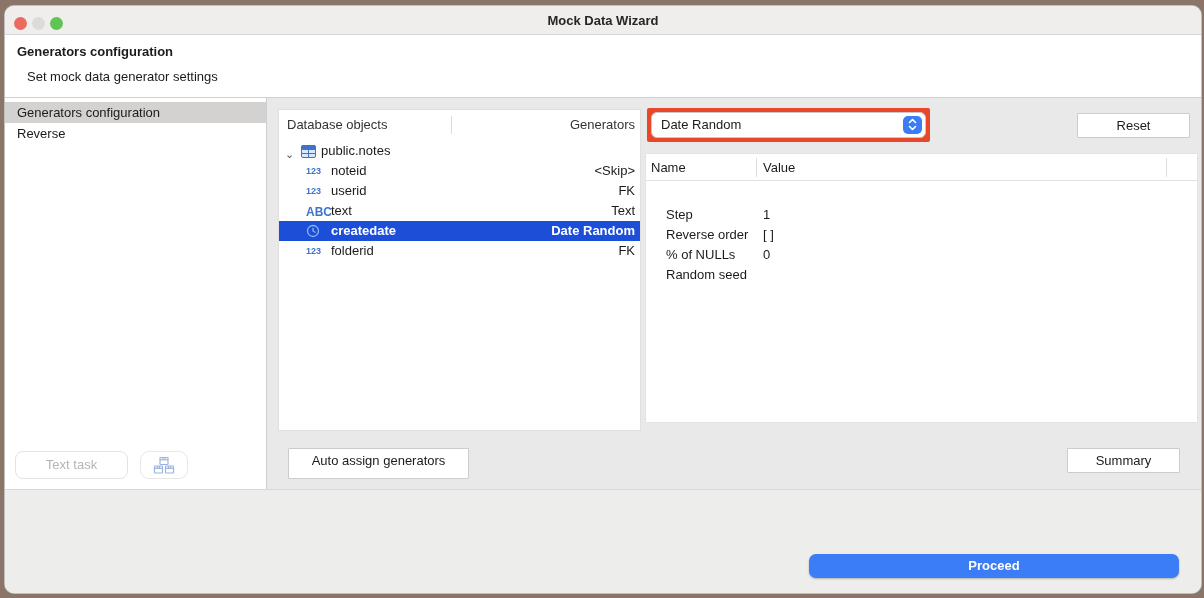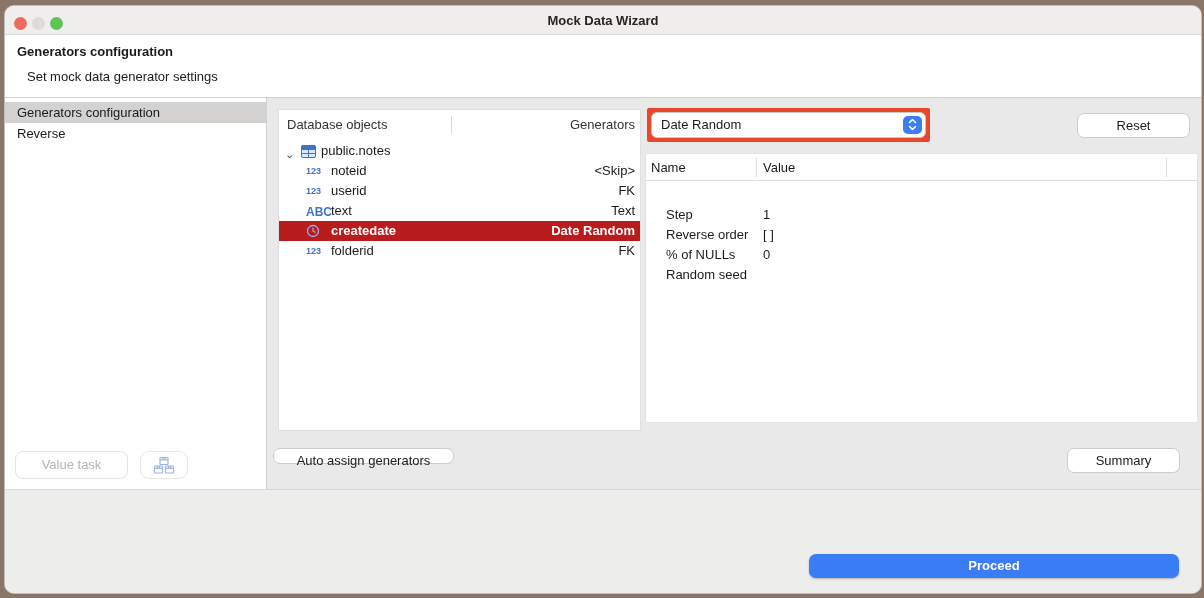--- a/index.html
+++ b/index.html
@@ -43,7 +43,7 @@
   .content { position:absolute; left:262px; top:0; right:0; height:391px; background:#e9e9e9; }
   
   .btn {
-    display:inline-block; background:#ffffff; border:1px solid #cccccc; border-radius:7px;
+    display:inline-block; background:#ffffff; border:1px solid #cccccc; border-radius:1px;
     text-align:center; font-size:13px; color:#1b1b1b; cursor:default;
   }
   .savetask { position:absolute; left:10px; top:353px; width:113px; height:28px; line-height:26px;

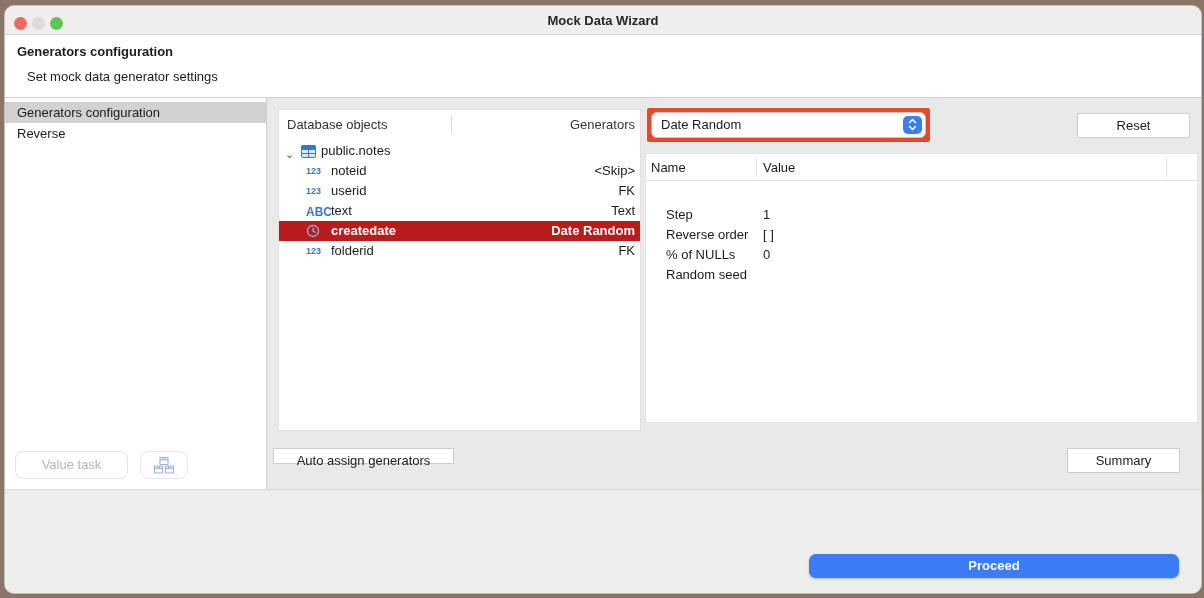--- a/index.html
+++ b/index.html
@@ -62,7 +62,7 @@
   .tree-header .tick { position:absolute; left:172px; top:6px; width:1px; height:18px; background:#dadada; }
   .trow { position:absolute; left:0; right:0; height:20px; line-height:20px; }
   .trow .gen { position:absolute; right:5px; top:0; }
-  .trow.sel { background:#b91c1c; color:#ffffff; }
+  .trow.sel { background:#1d4ed8; color:#ffffff; }
   .trow.sel .lbl, .trow.sel .gen { font-weight:bold; color:#ffffff; }
   .chev { position:absolute; left:6px; top:3px; color:#555; font-size:11px; }
   .tblicon { position:absolute; left:22px; top:3px; }

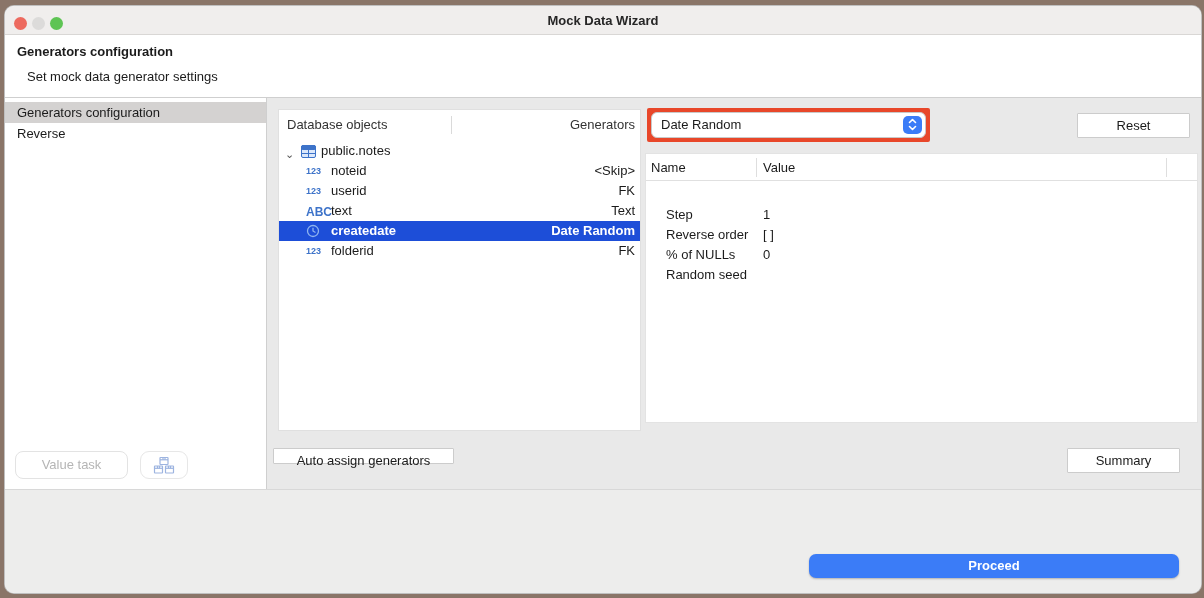--- a/index.html
+++ b/index.html
@@ -139,7 +139,7 @@
       <div class="side-item sel" style="top:4px;">Generators configuration</div>
       <div class="side-item" style="top:25px;">Reverse</div>
 
-      <div class="btn savetask">Value task</div>
+      <div class="btn savetask">Text task</div>
       <div class="varbtn">
         <span>
           <svg width="22" height="19" viewBox="0 0 22 19" fill="none" stroke="#9db4e0" stroke-width="1.2">

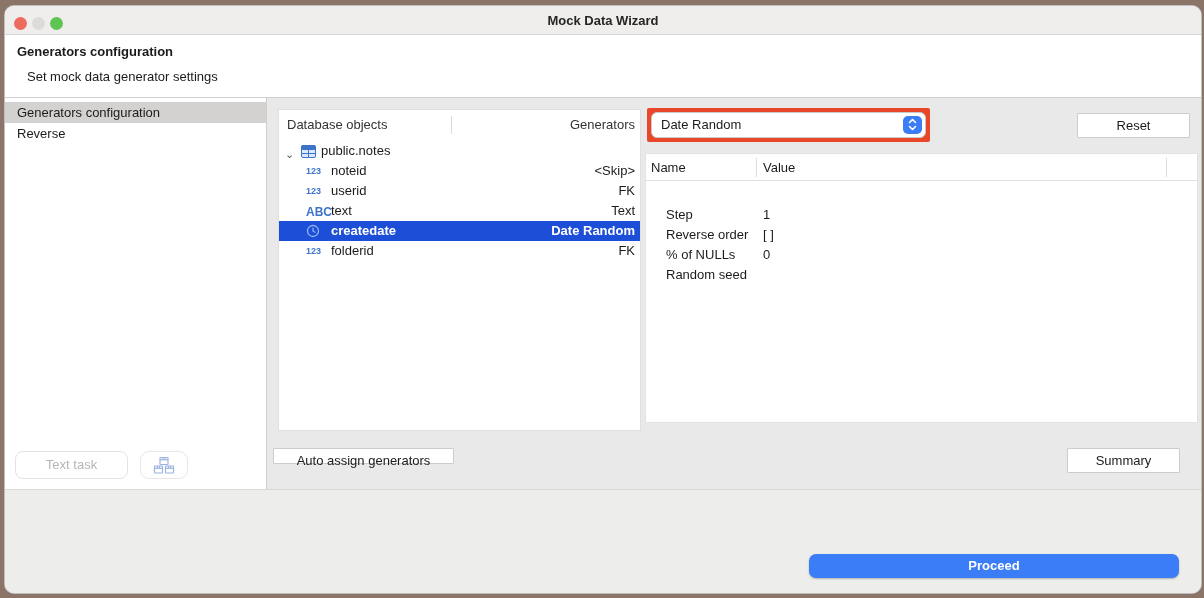--- a/index.html
+++ b/index.html
@@ -73,7 +73,7 @@
   .clkicon { position:absolute; left:27px; top:3px; }
   .lbl-root { position:absolute; left:42px; top:0; }
   .lbl { position:absolute; left:52px; top:0; }
-  .autoassign { position:absolute; left:6px; top:350px; width:181px; height:16px; line-height:23px; }
+  .autoassign { position:absolute; left:21px; top:350px; width:181px; height:31px; line-height:23px; }
   
   .redbox {
     position:absolute; left:380px; top:10px; width:283px; height:34px;

